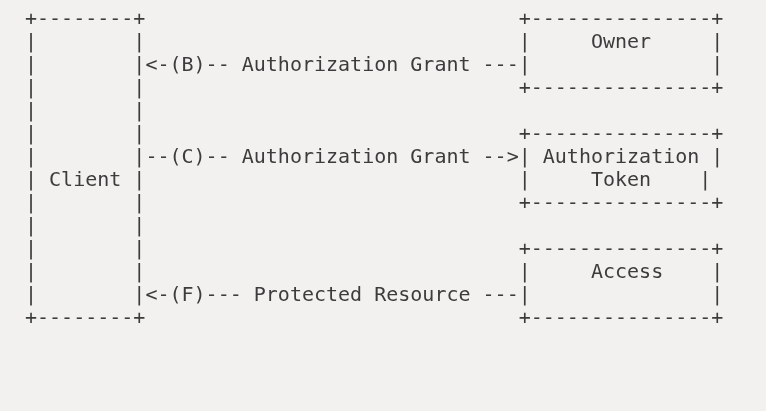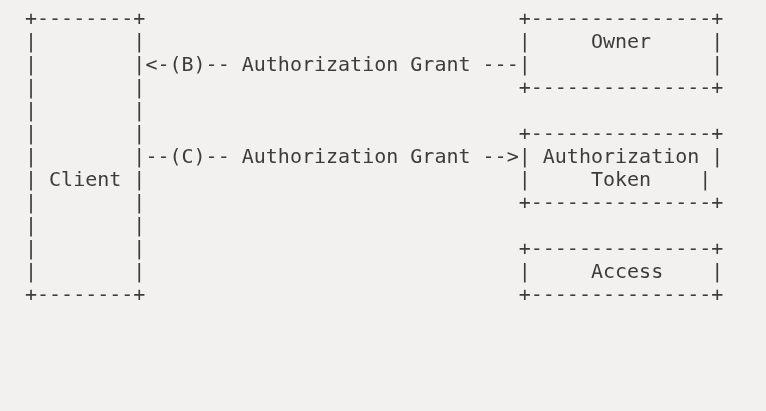--- a/index.html
+++ b/index.html
@@ -46,6 +46,7 @@
     <div class="ascii-row">|        |</div>
     <div class="ascii-row">|        |                               +---------------+</div>
     <div class="ascii-row">|        |                               |     Access    |</div>
+    <div class="ascii-row">|        |&lt;-(F)--- Protected Resource ---|               |</div>
     <div class="ascii-row">+--------+                               +---------------+</div>
   </div>
 </div>

